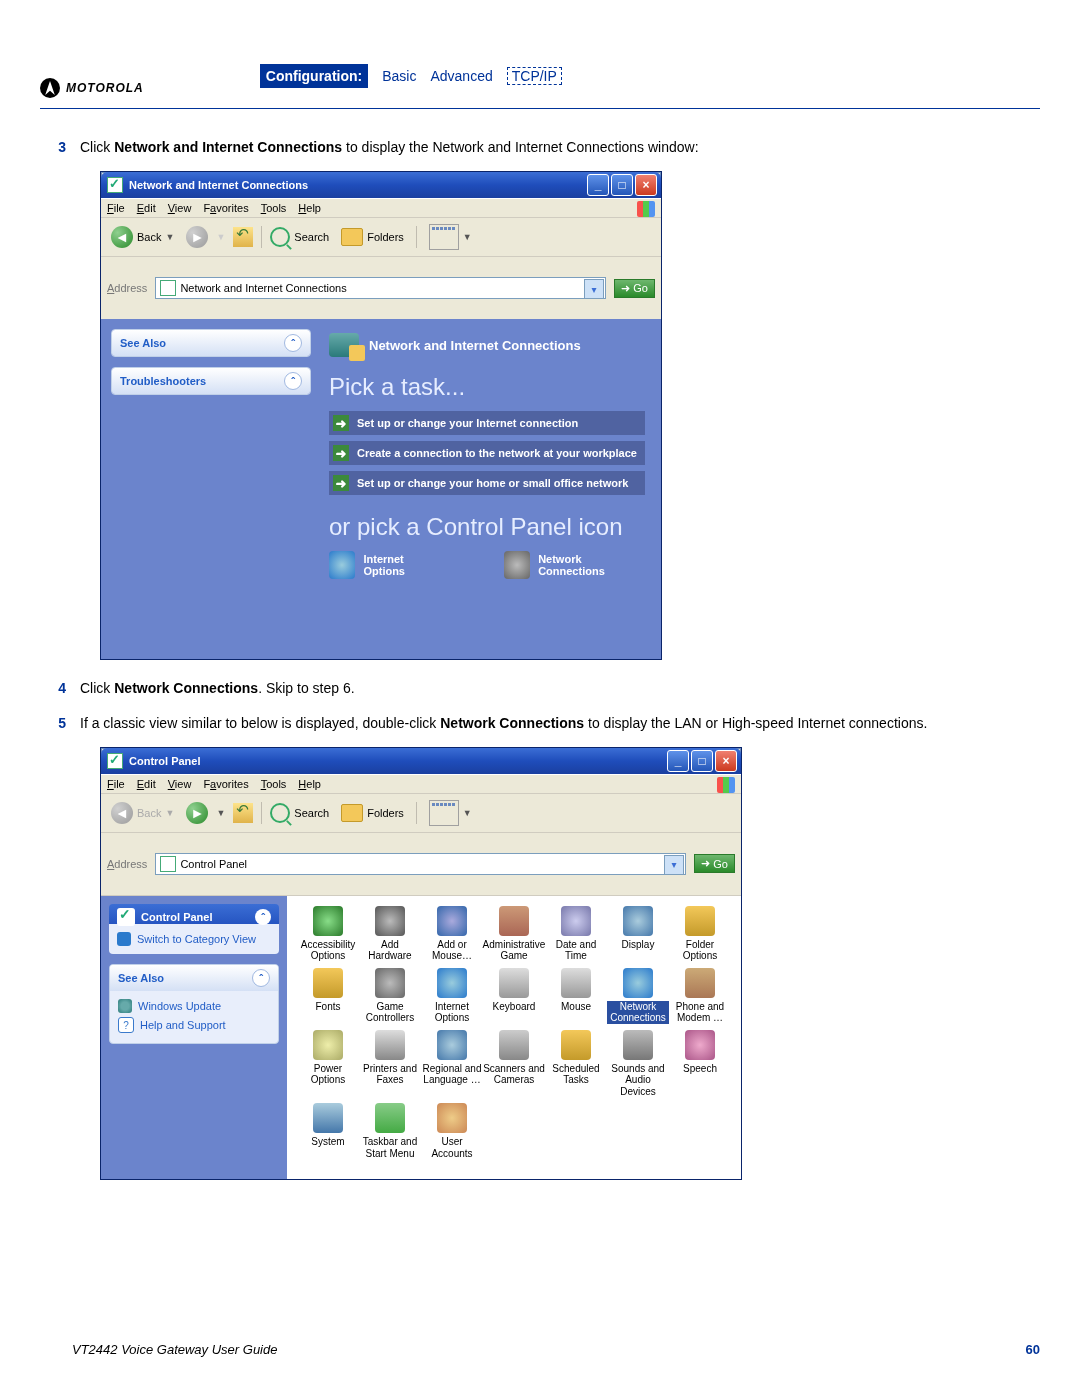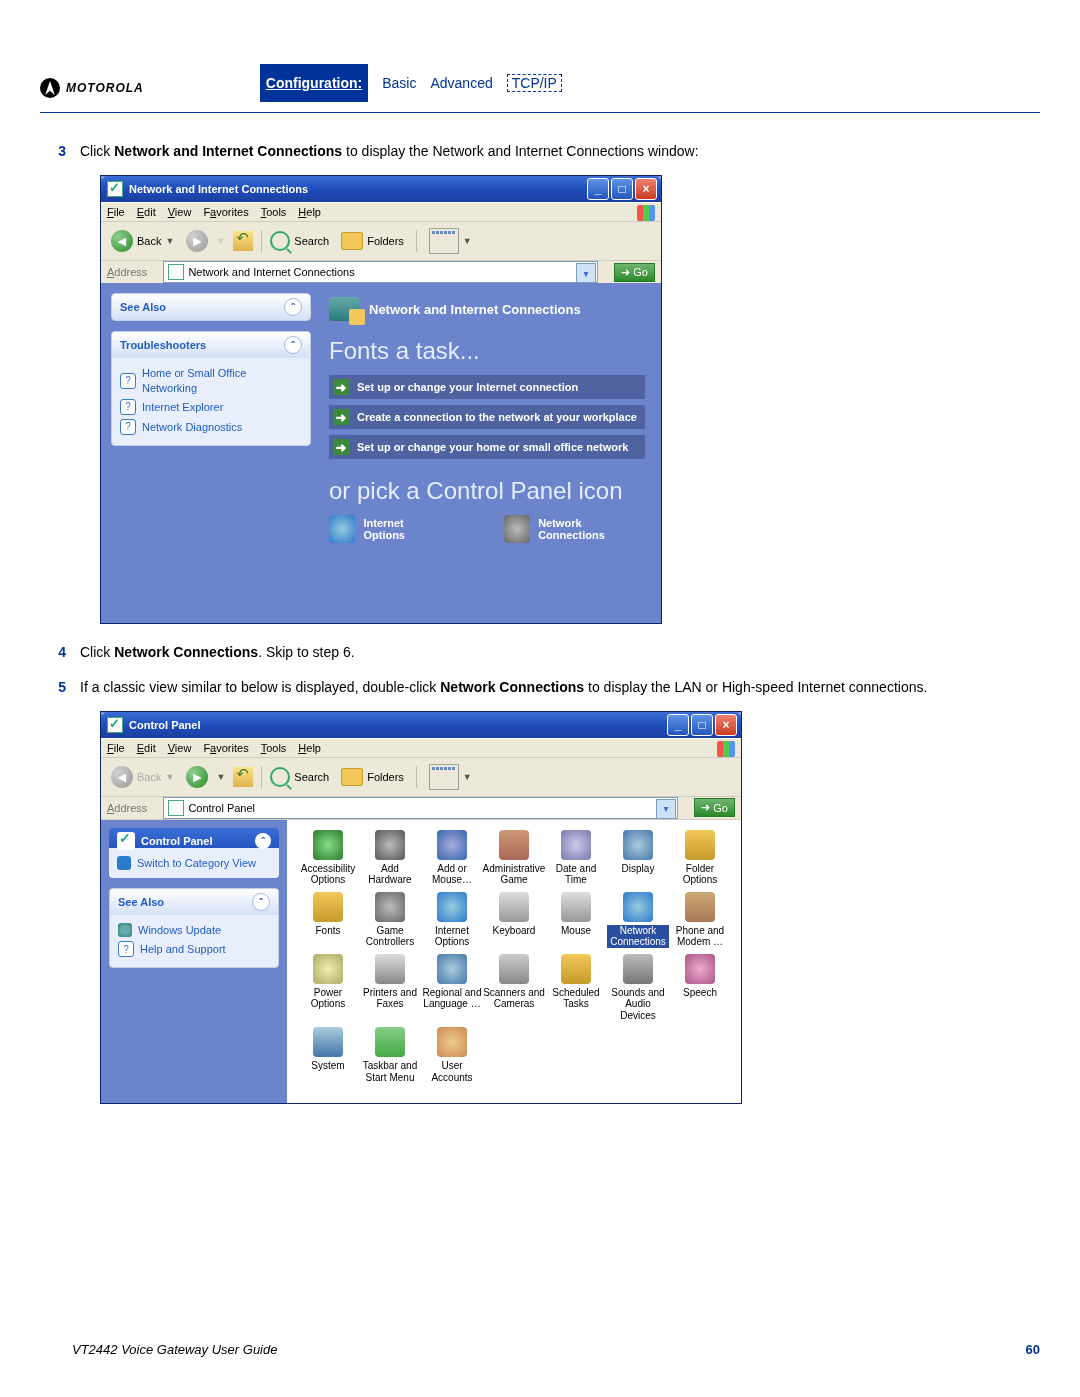--- a/index.html
+++ b/index.html
@@ -74,8 +74,7 @@
     background: #003399;
     color: #fff;
     font-weight: bold;
-    padding: 11px 6px;
-    text-decoration: underline;
+    padding: 4px 6px;
   }
   .nav-blue { color: #003399; }
   .nav-tcp {

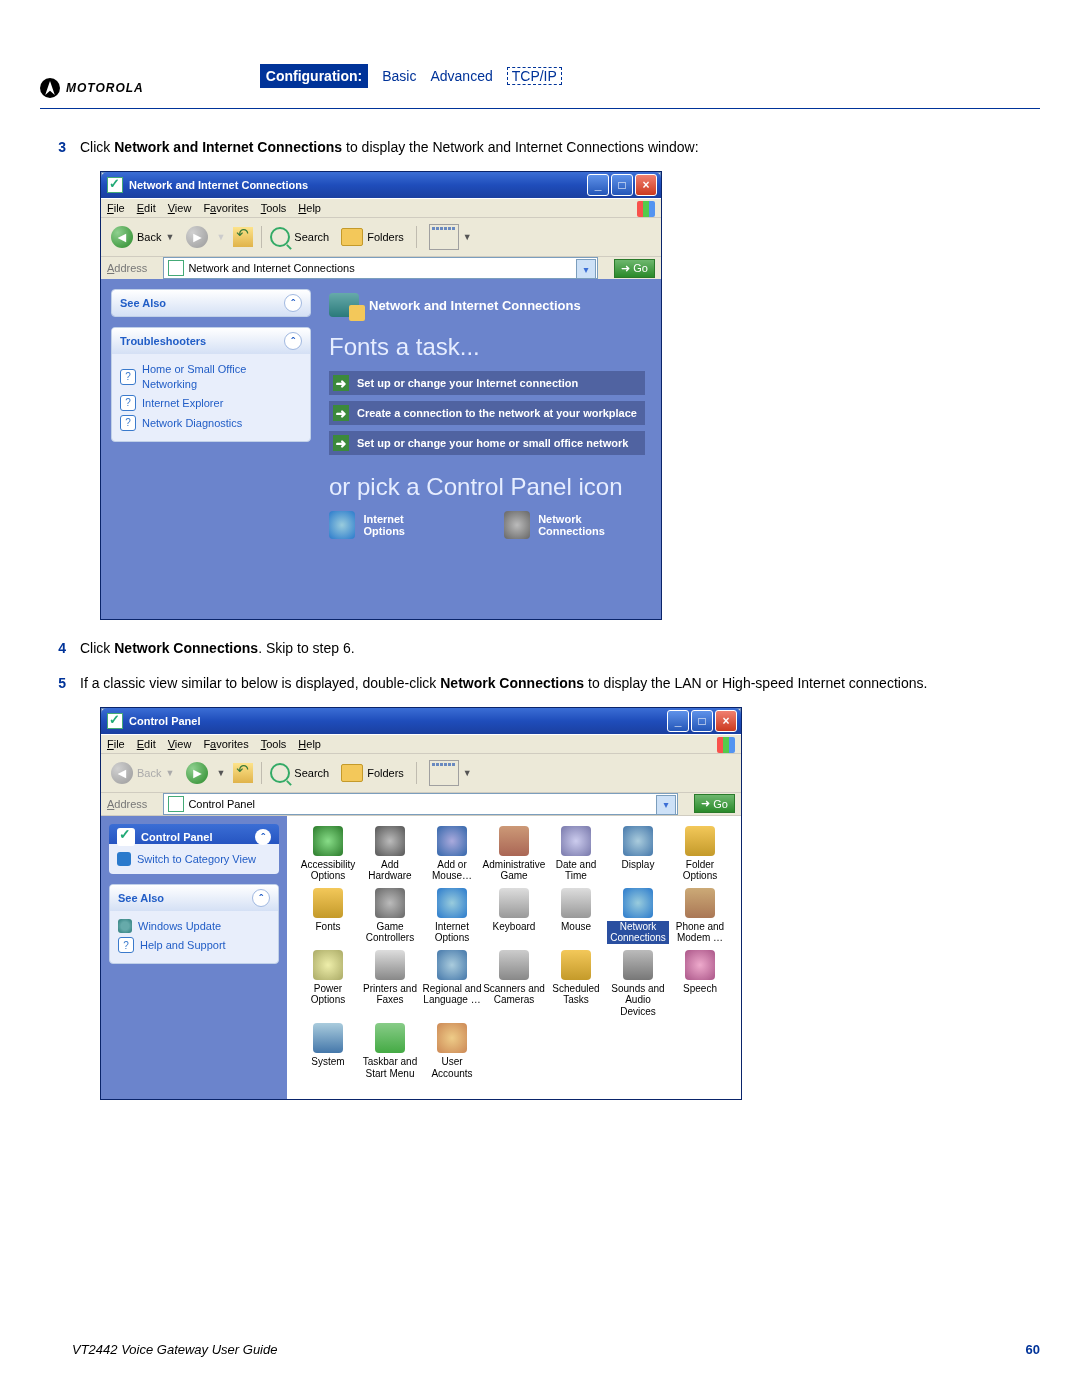--- a/index.html
+++ b/index.html
@@ -208,8 +208,8 @@
 
   .xp-address {
     background:#ece9d8;
-    padding:0 6px;
-    display:flex; align-items:center; gap:16px;
+    padding:20px 6px;
+    display:flex; align-items:center; gap:8px;
     border-top:1px solid #d0ccc0;
   }
   .xp-address .addr-label { color:#777; }

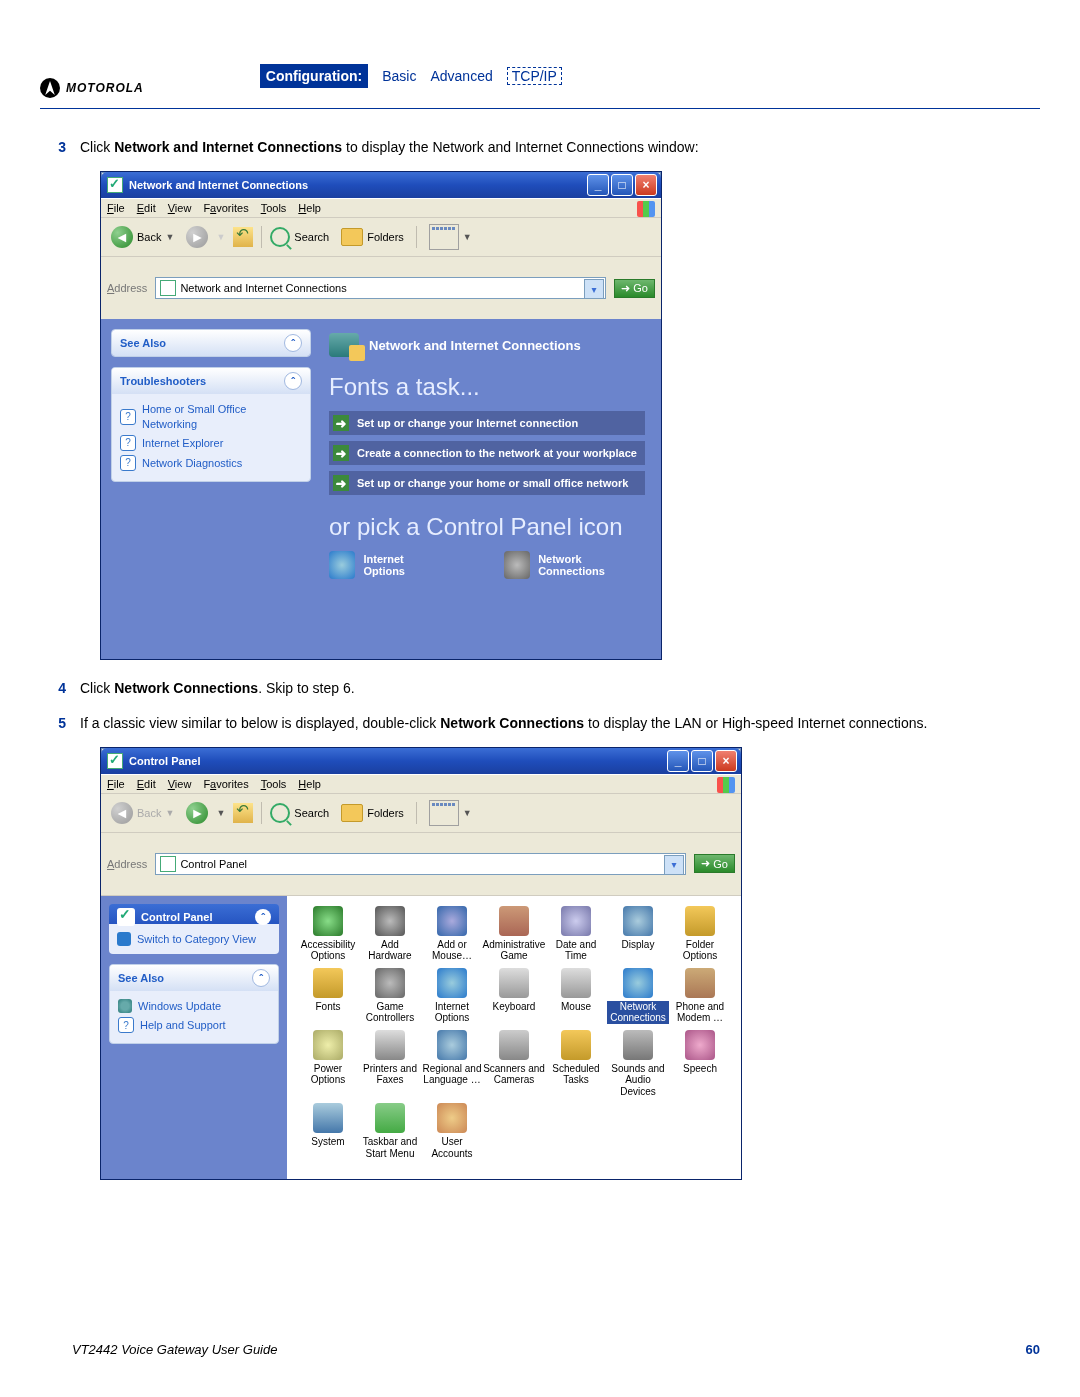--- a/index.html
+++ b/index.html
@@ -494,7 +494,7 @@
           <div class="big-icon"></div>
           <span>Network and Internet Connections</span>
         </div>
-        <div class="pick-task">Fonts a task...</div>
+        <div class="pick-task">Pick a task...</div>
         <div class="task-link">
             <span class="task-arrow">➜</span>
             <span>Set up or change your Internet connection</span>

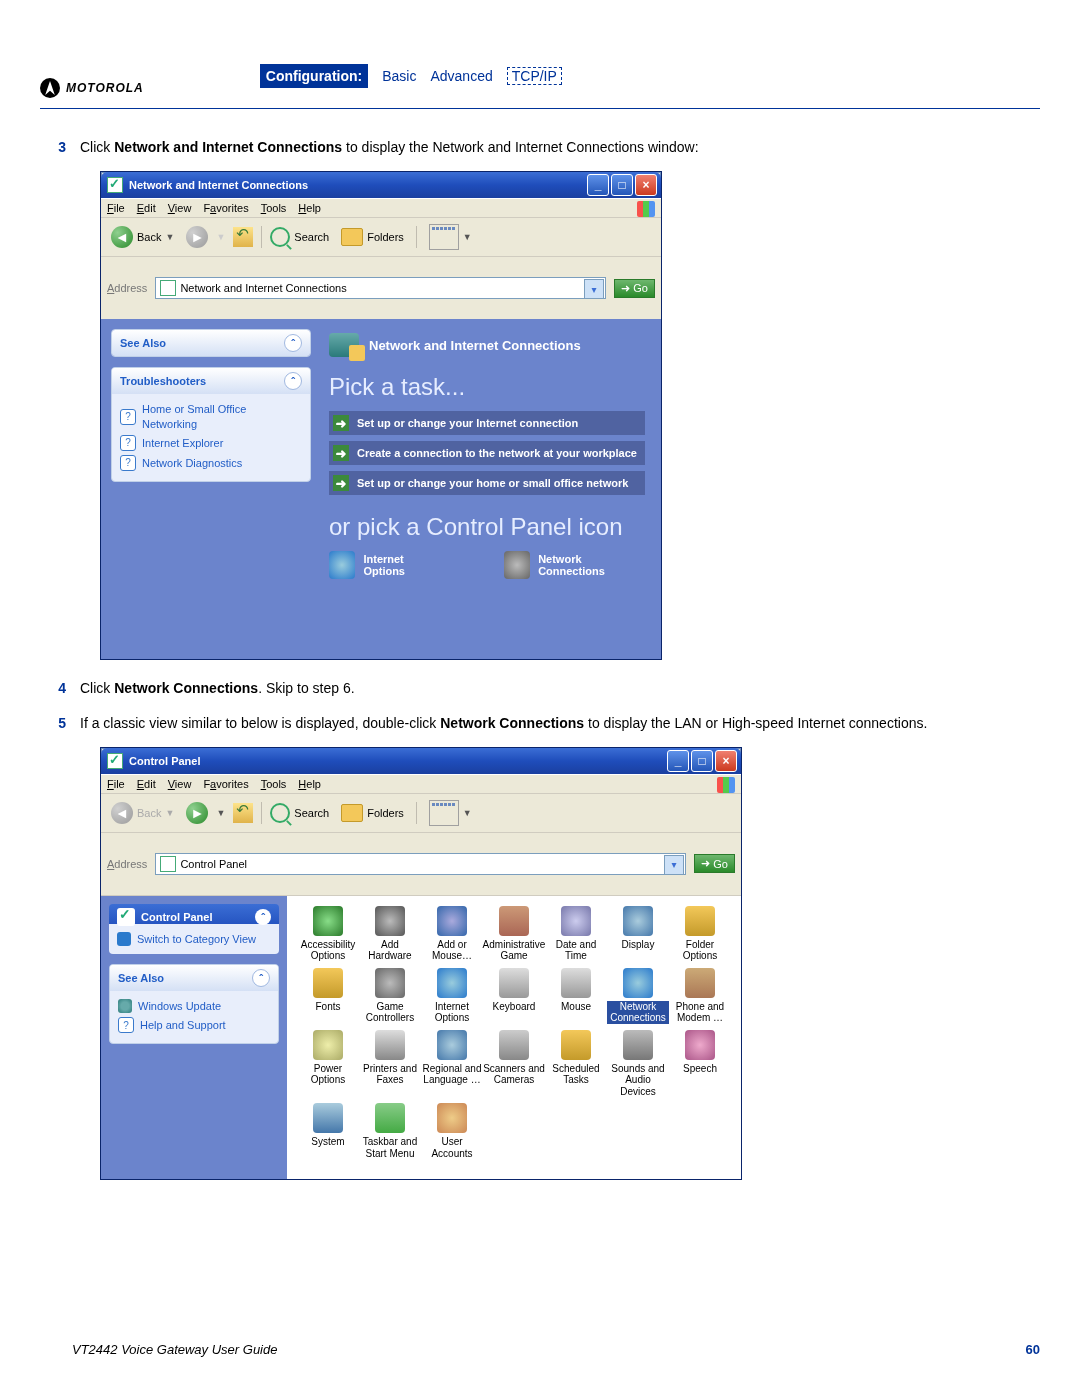--- a/index.html
+++ b/index.html
@@ -473,20 +473,6 @@
             <span>Troubleshooters</span>
             <span class="collapse">ˆ</span>
           </div>
-          <div class="side-list">
-            <div class="side-item">
-                <span class="mini-icon ico-help"></span>
-                <span>Home or Small Office Networking</span>
-              </div>
-            <div class="side-item">
-                <span class="mini-icon ico-help"></span>
-                <span>Internet Explorer</span>
-              </div>
-            <div class="side-item">
-                <span class="mini-icon ico-help"></span>
-                <span>Network Diagnostics</span>
-              </div>
-          </div>
         </div>
       </div>
       <div class="main1">

